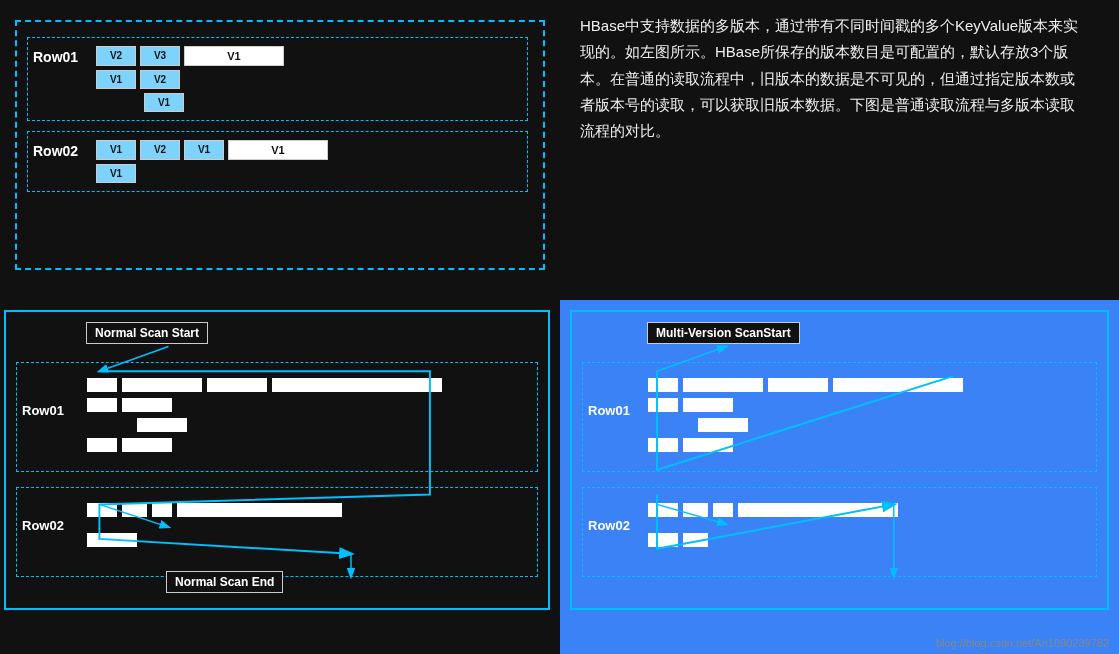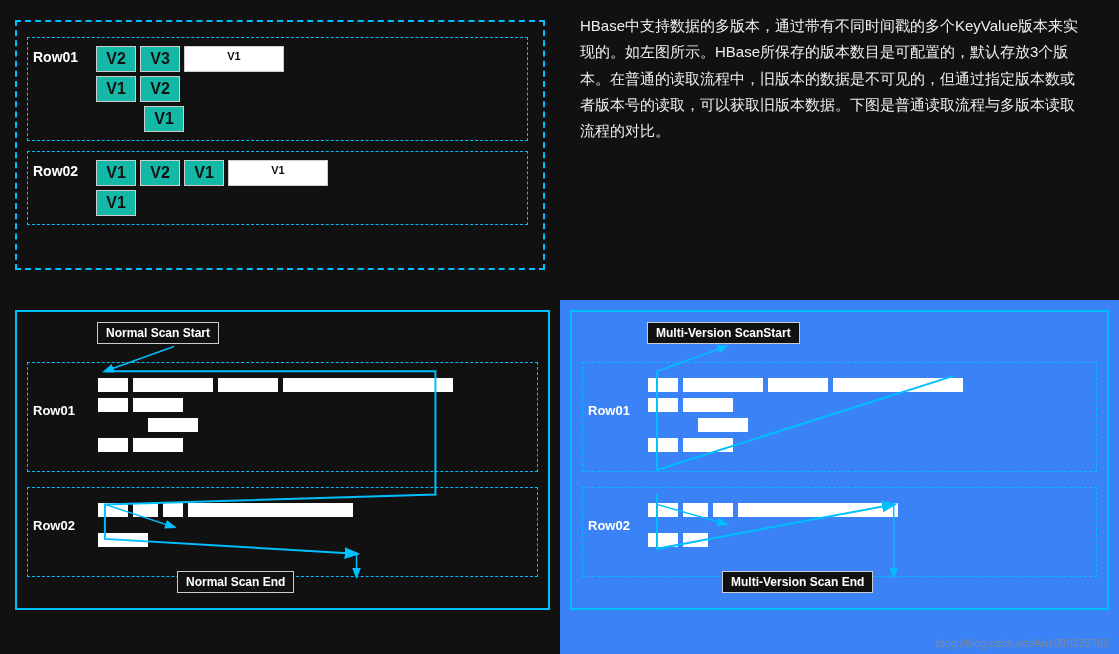--- a/index.html
+++ b/index.html
@@ -60,9 +60,9 @@
     }
 
     .cell {
-      background: #14b8a6;
+      background: #7dd3fc;
       color: #111;
-      font-size: 16px;
+      font-size: 10px;
       font-weight: bold;
       padding: 3px 8px;
       min-width: 40px;

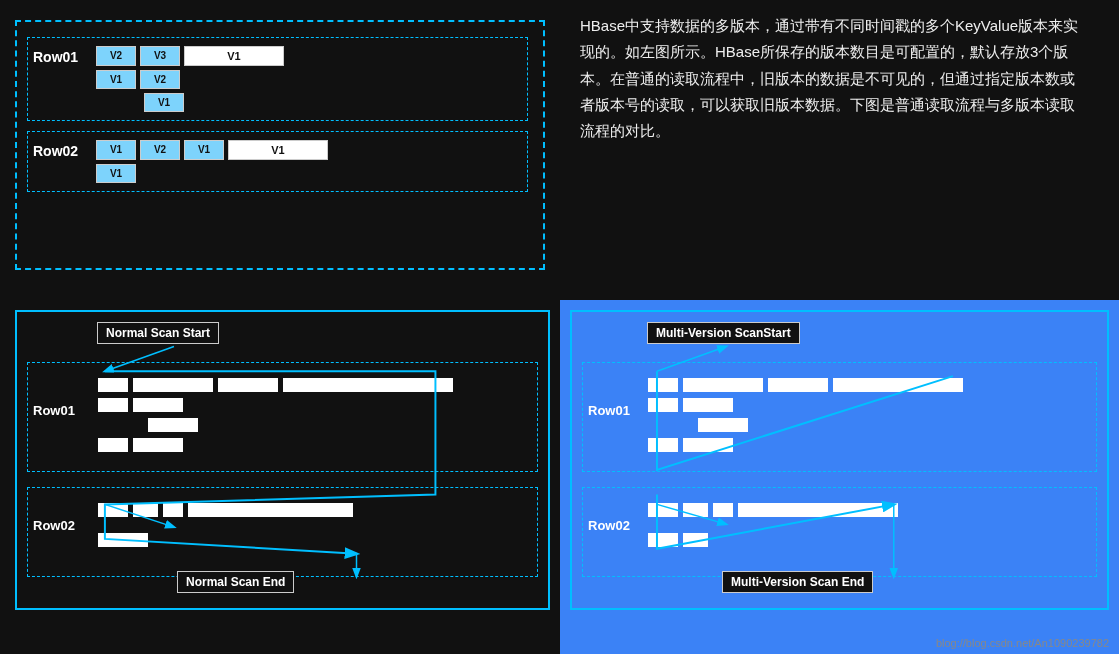--- a/index.html
+++ b/index.html
@@ -99,7 +99,7 @@
     
     .bottom-left {
       background: #111;
-      padding: 10px 10px 10px 15px;
+      padding: 10px 10px 10px 4px;
       position: relative;
     }
 

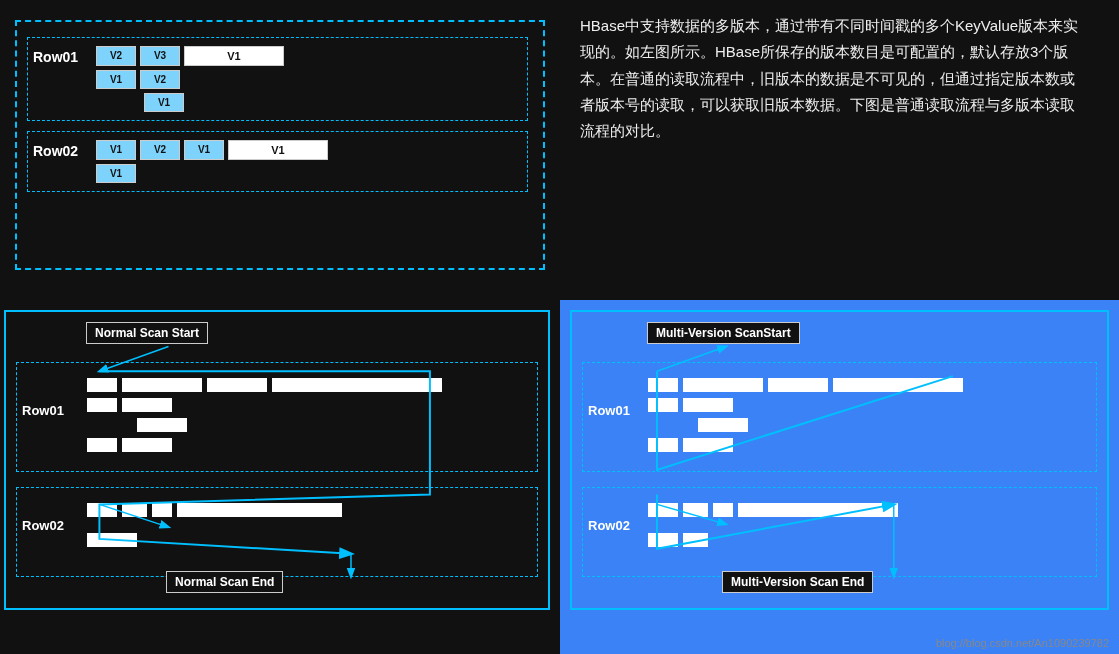--- a/index.html
+++ b/index.html
@@ -281,7 +281,6 @@
         <div style="position:absolute; left:100px; top:45px; width:25px; height:14px; background:#fff;"></div>
       </div>
 
-      <div class="scan-label" style="bottom: 15px; left: 150px;">Multi-Version Scan End</div>
 
       <svg class="scan-svg" viewBox="0 0 530 300">
         <defs>

